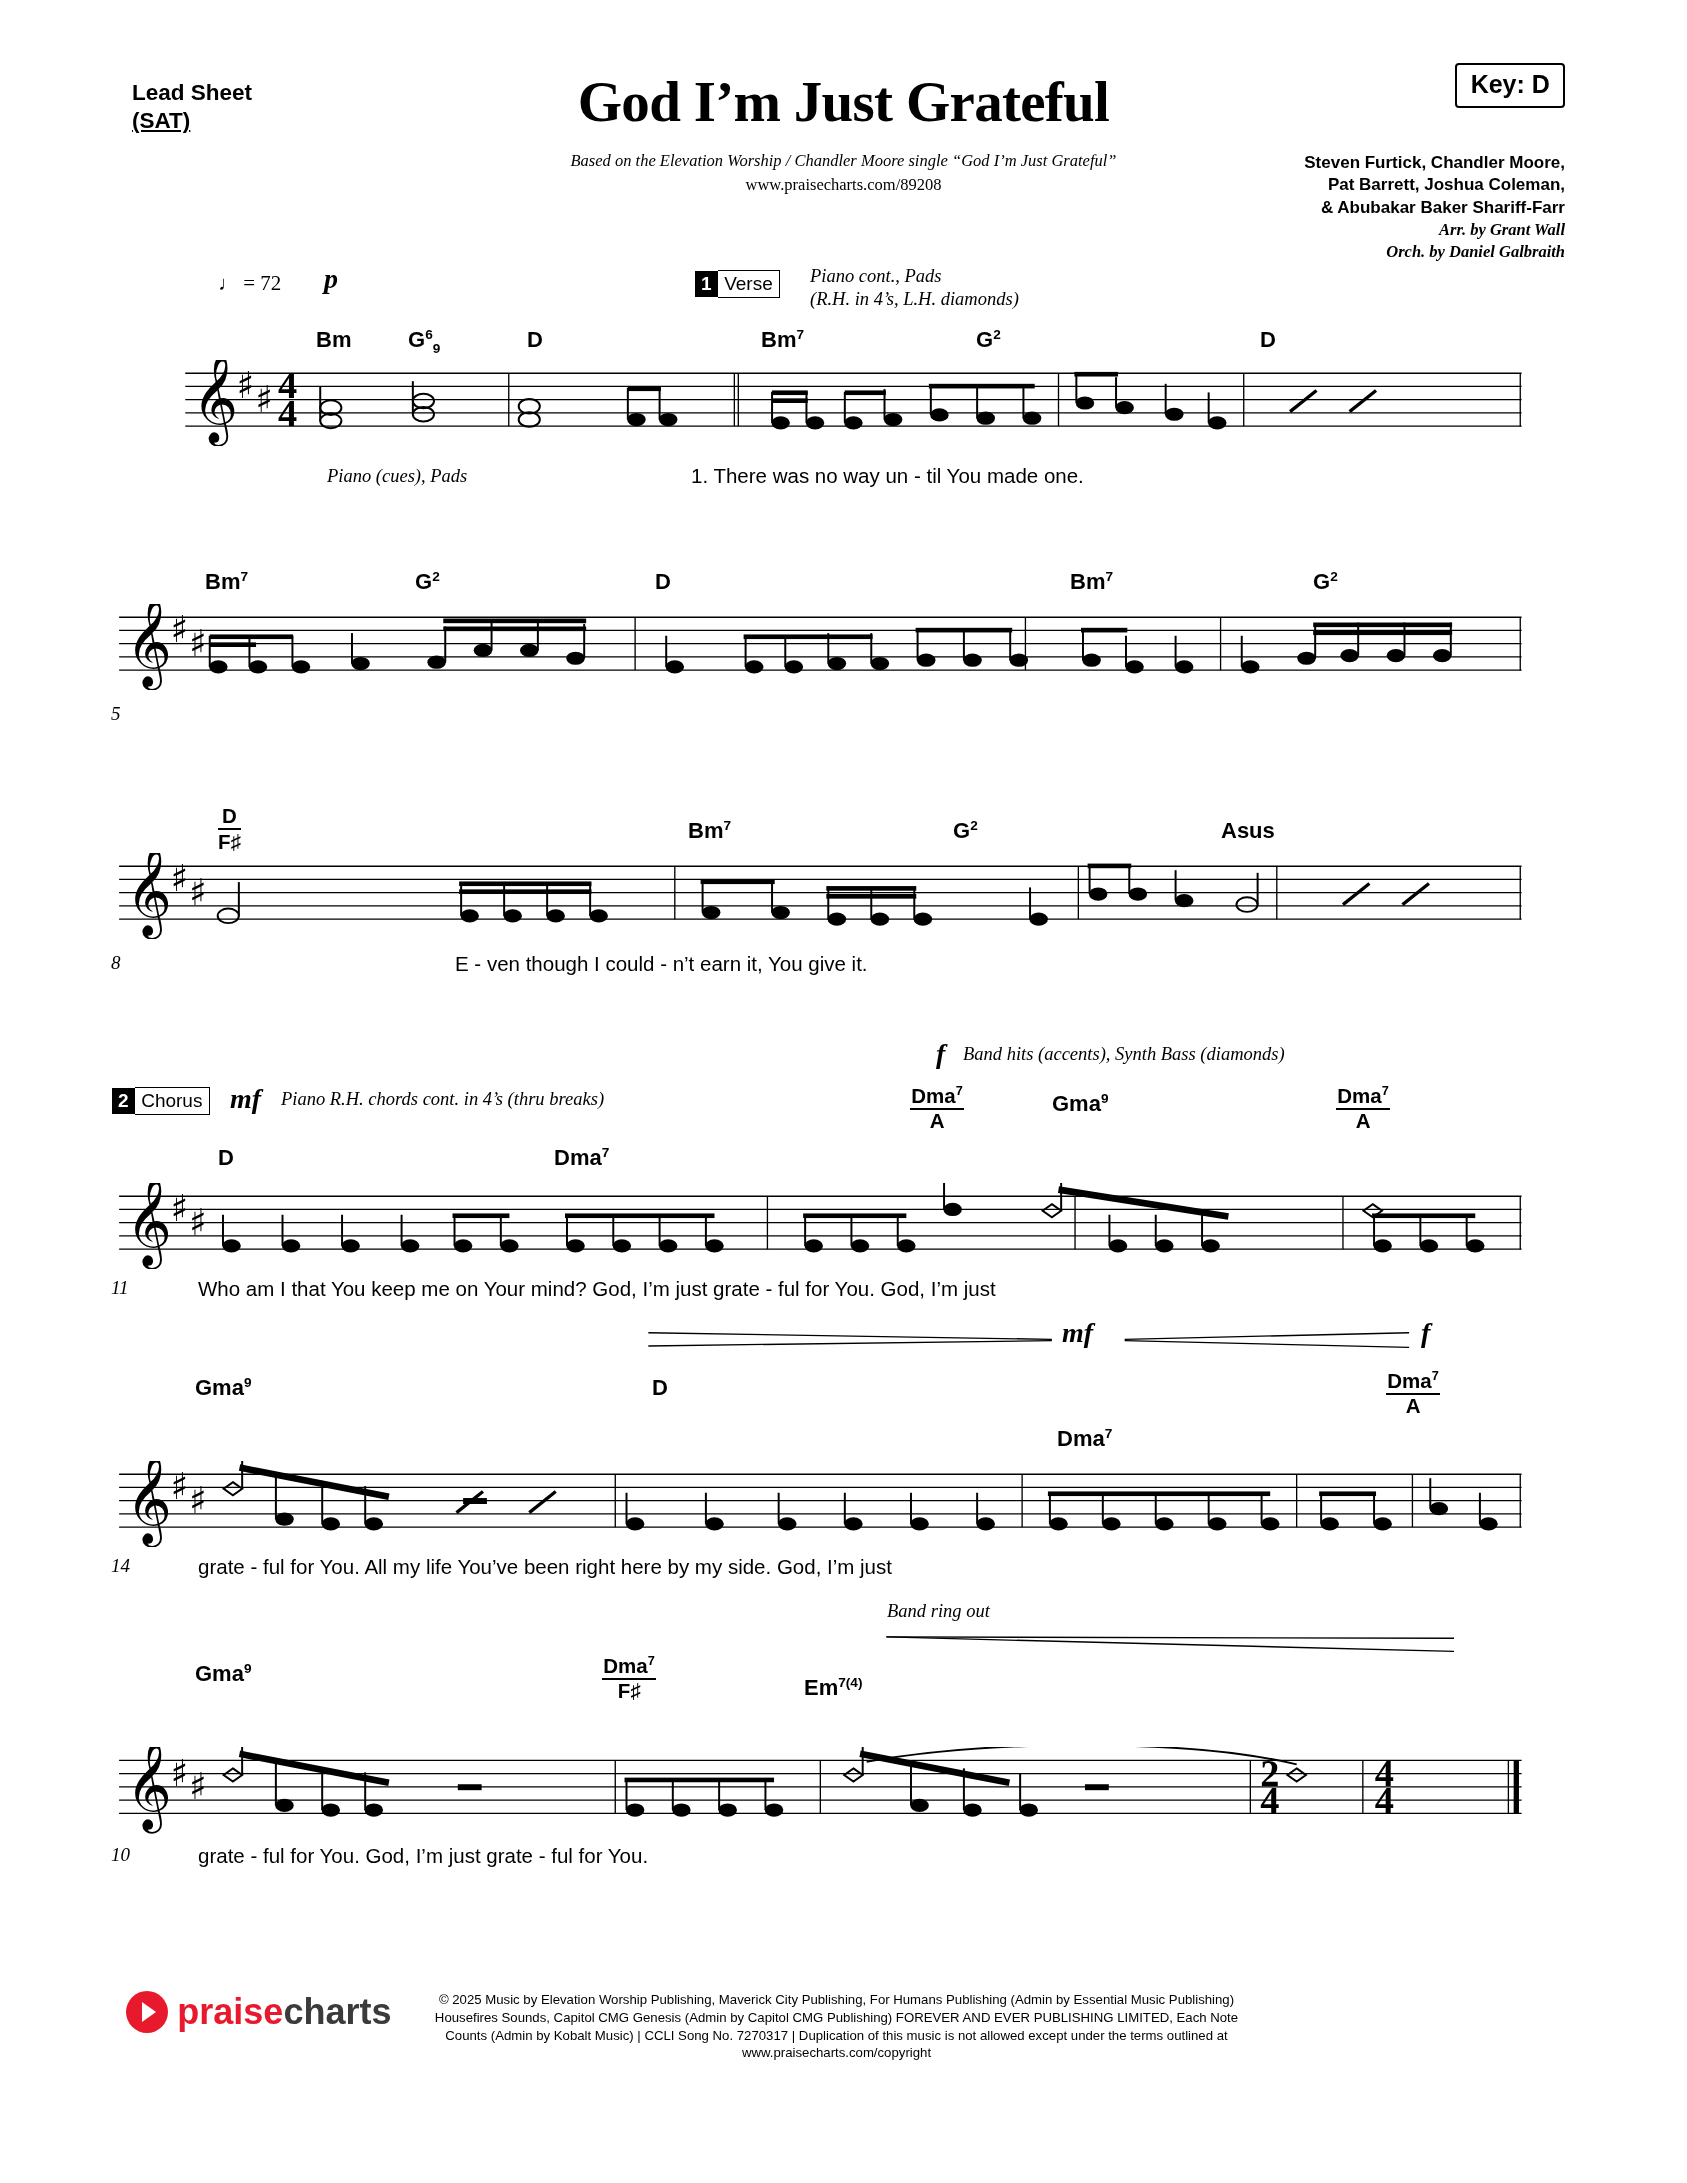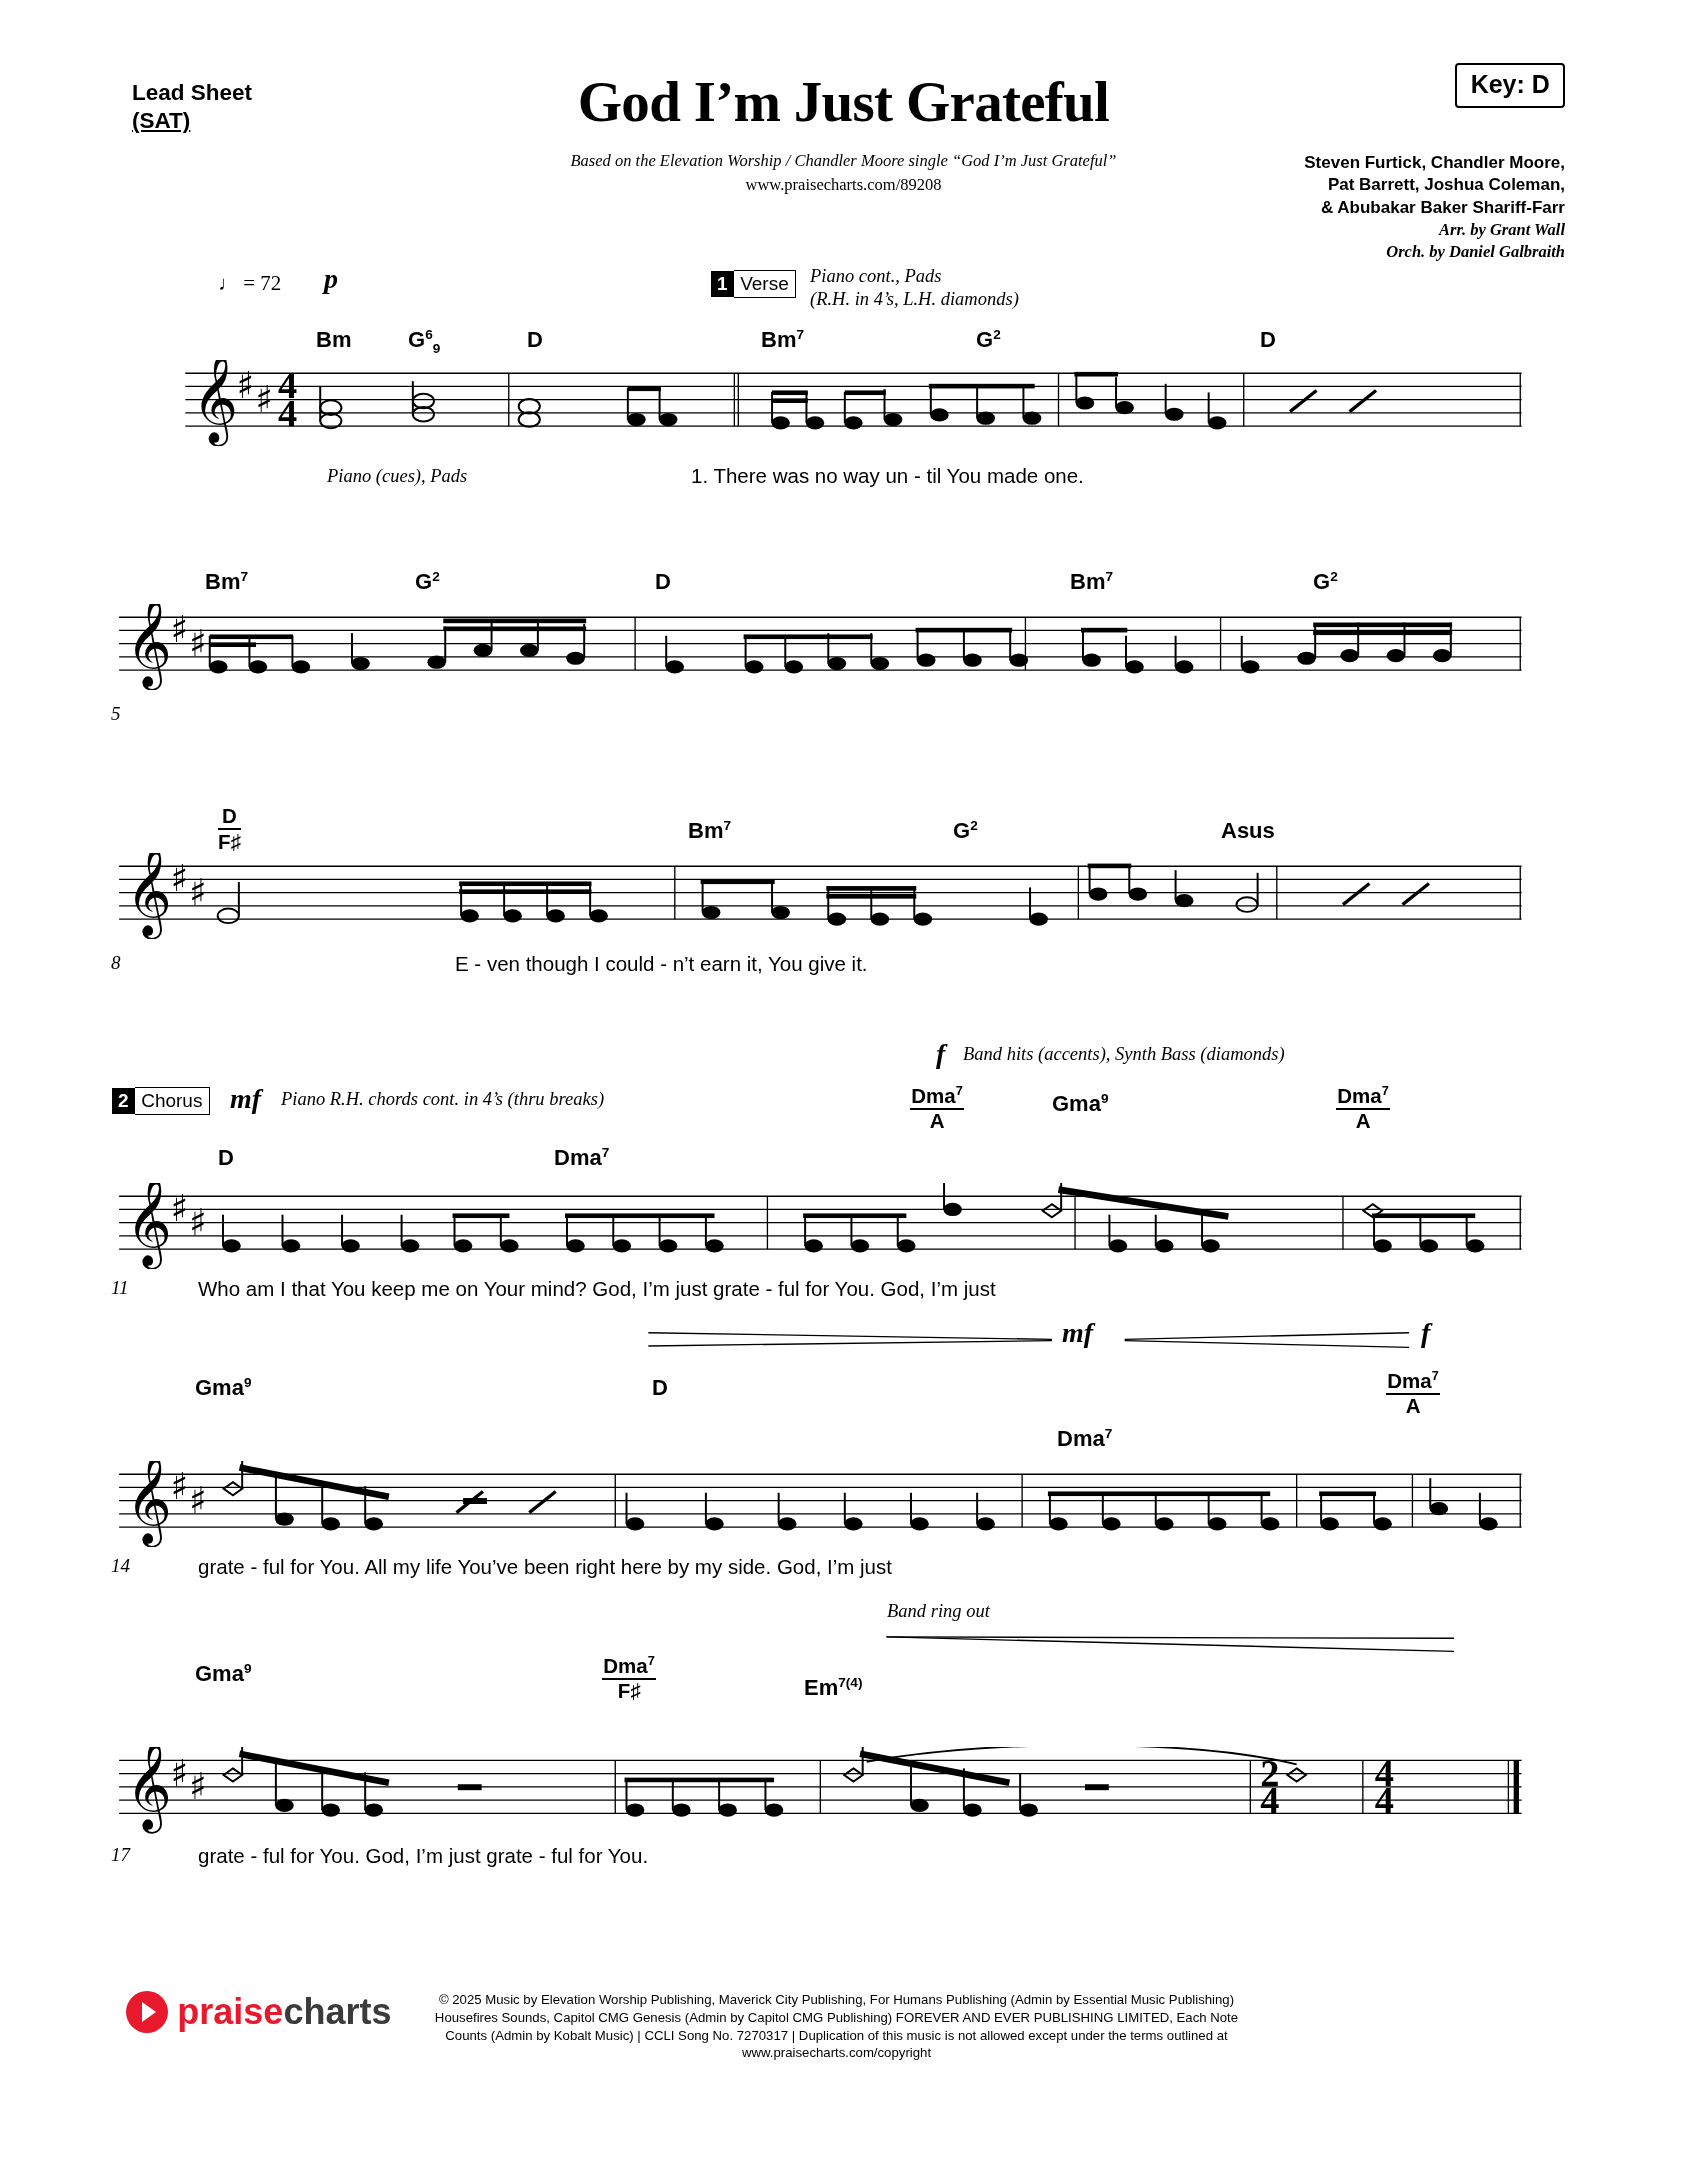--- a/index.html
+++ b/index.html
@@ -245,7 +245,7 @@
     </div>
     <div class="dyn" style="left:324px; top:12px;">p</div>
 
-    <div class="section-box" style="left:711px; top:18.5px;">
+    <div class="section-box" style="left:695px; top:18.5px;">
       <span class="num">1</span><span class="nm">Verse</span>
     </div>
     <div class="expr" style="left:810px; top:14.6px;">Piano cont., Pads</div>

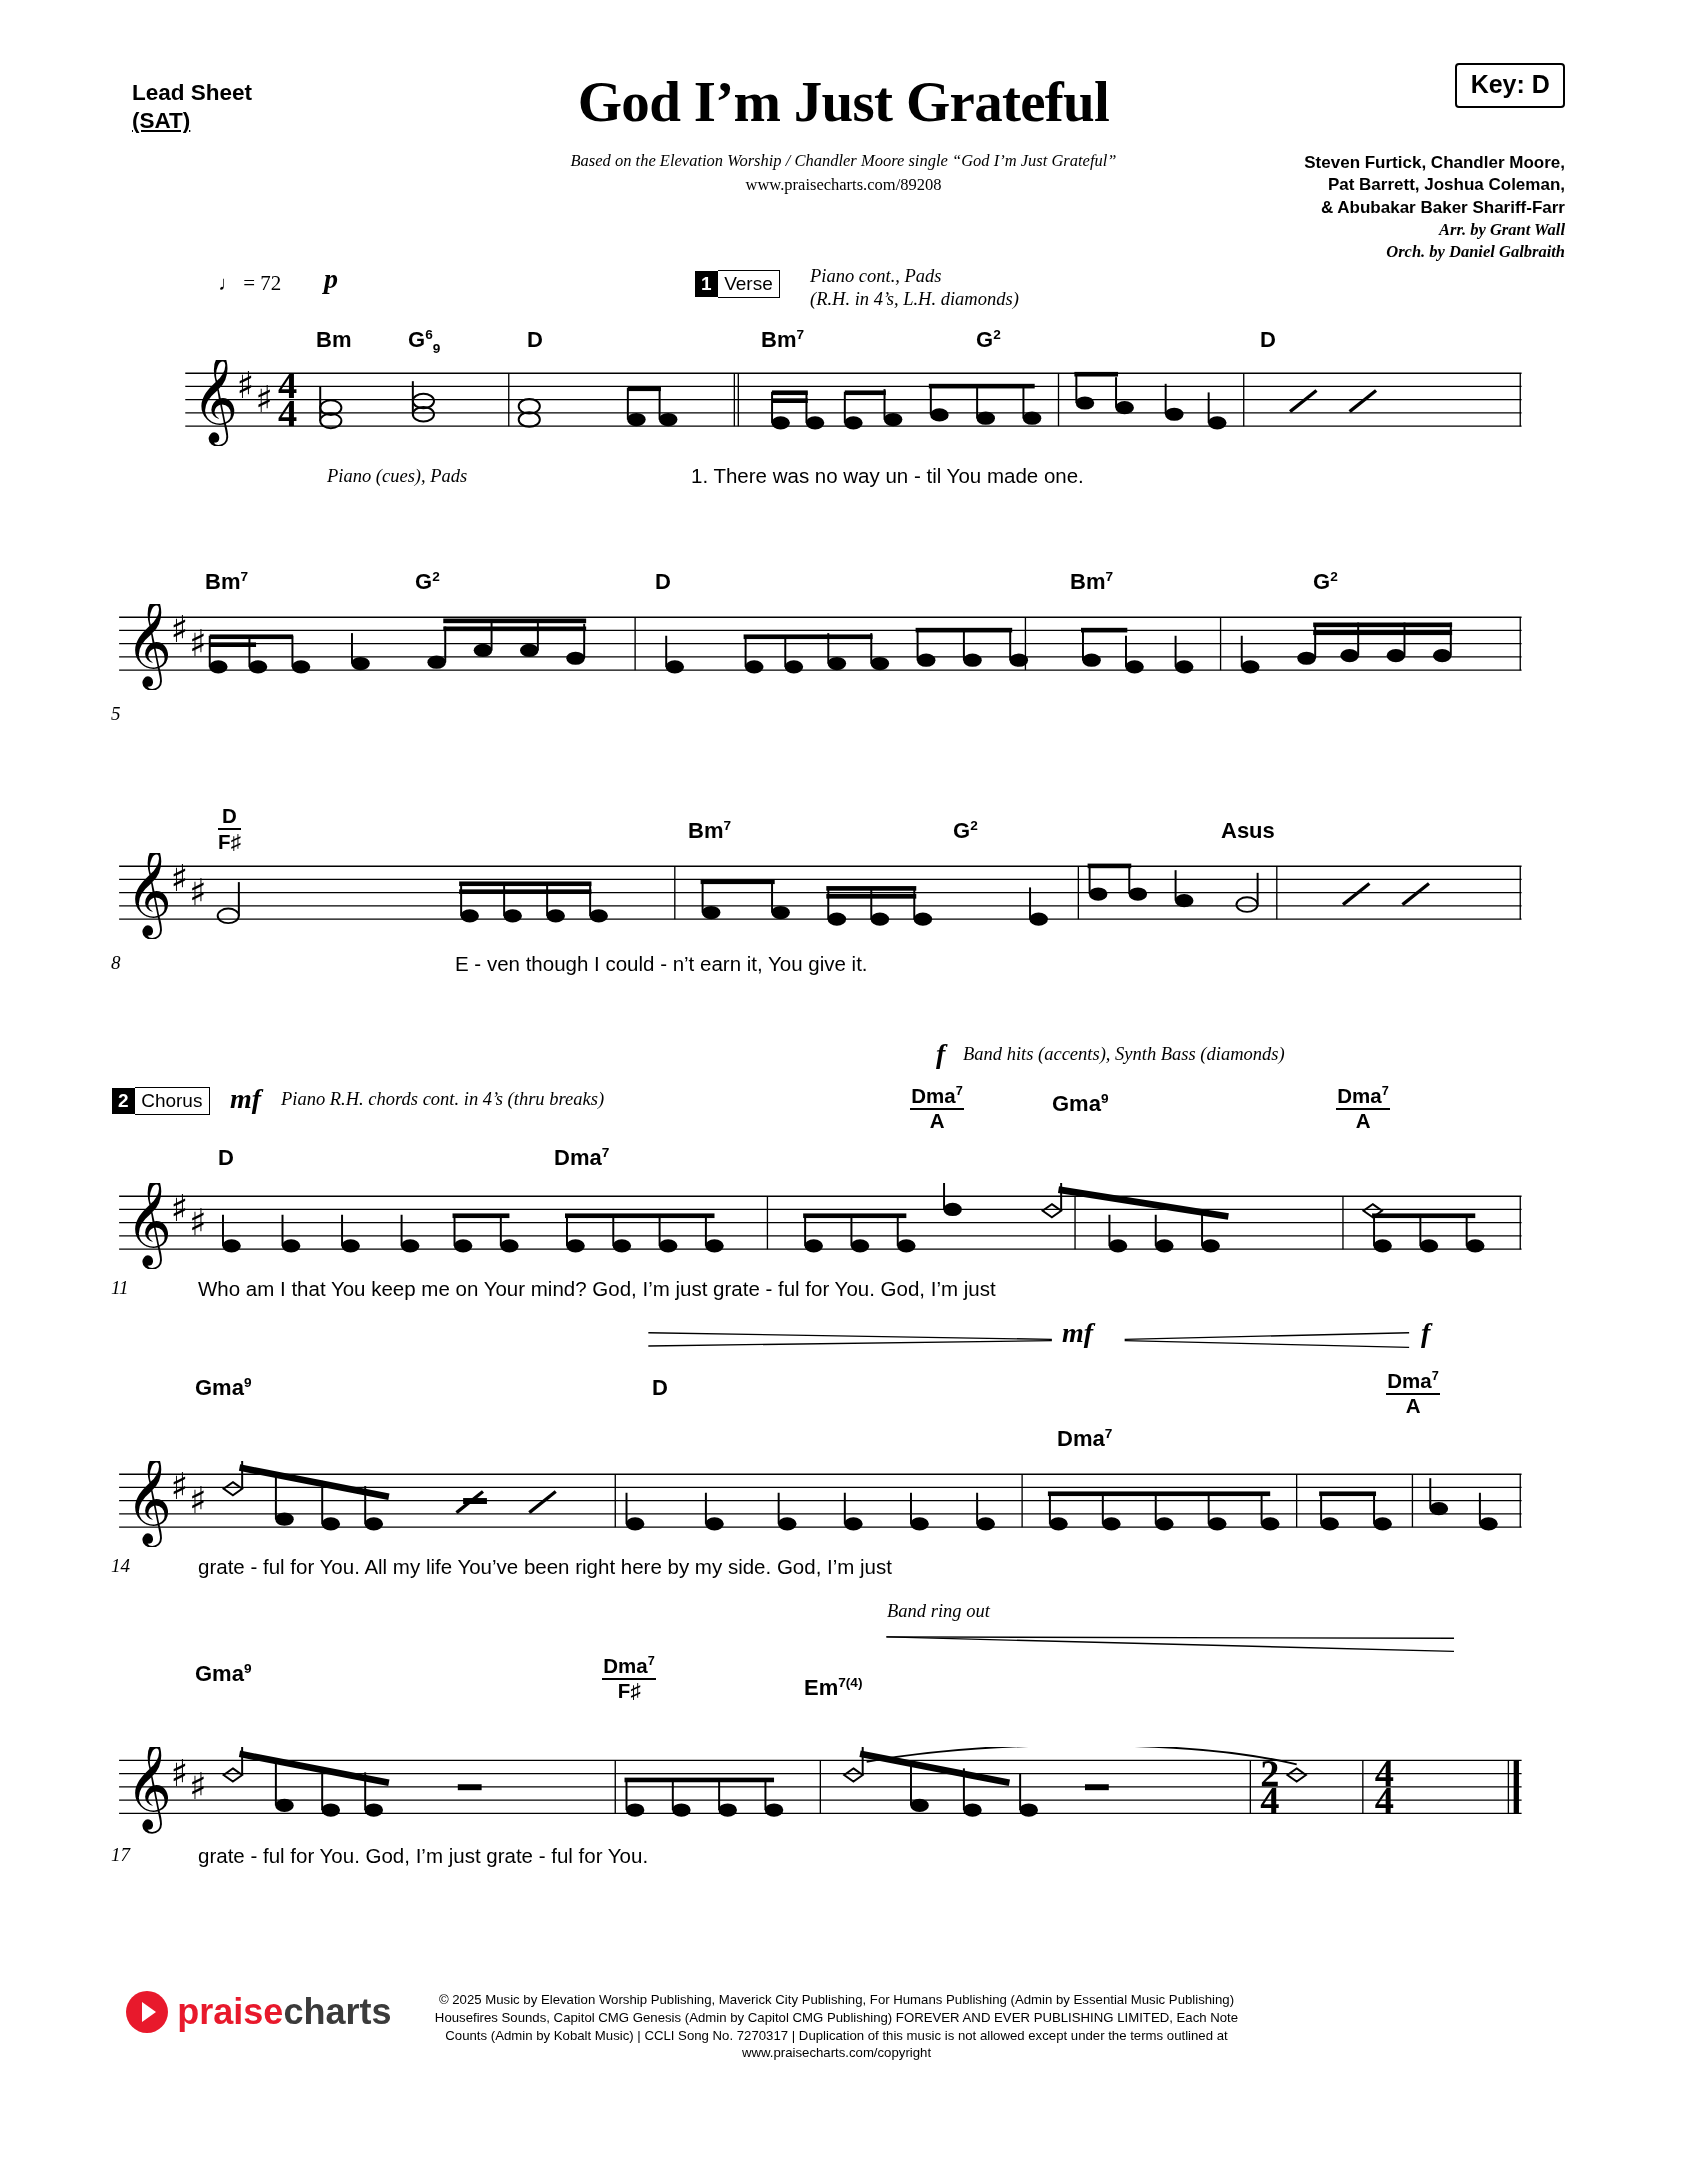--- a/index.html
+++ b/index.html
@@ -793,7 +793,7 @@
       <text x="2078" y="100" font-size="58" font-weight="bold" font-family="Liberation Serif, serif">4</text>
     </svg>
 
-    <div class="measure-num" style="left:111px; top:243px;">17</div>
+    <div class="measure-num" style="left:111px; top:243px;">10</div>
     <div class="lyric" style="left:198px; top:243px;">grate - ful   for   You.      God, I’m just    grate - ful    for    You.</div>
   </div>
 

